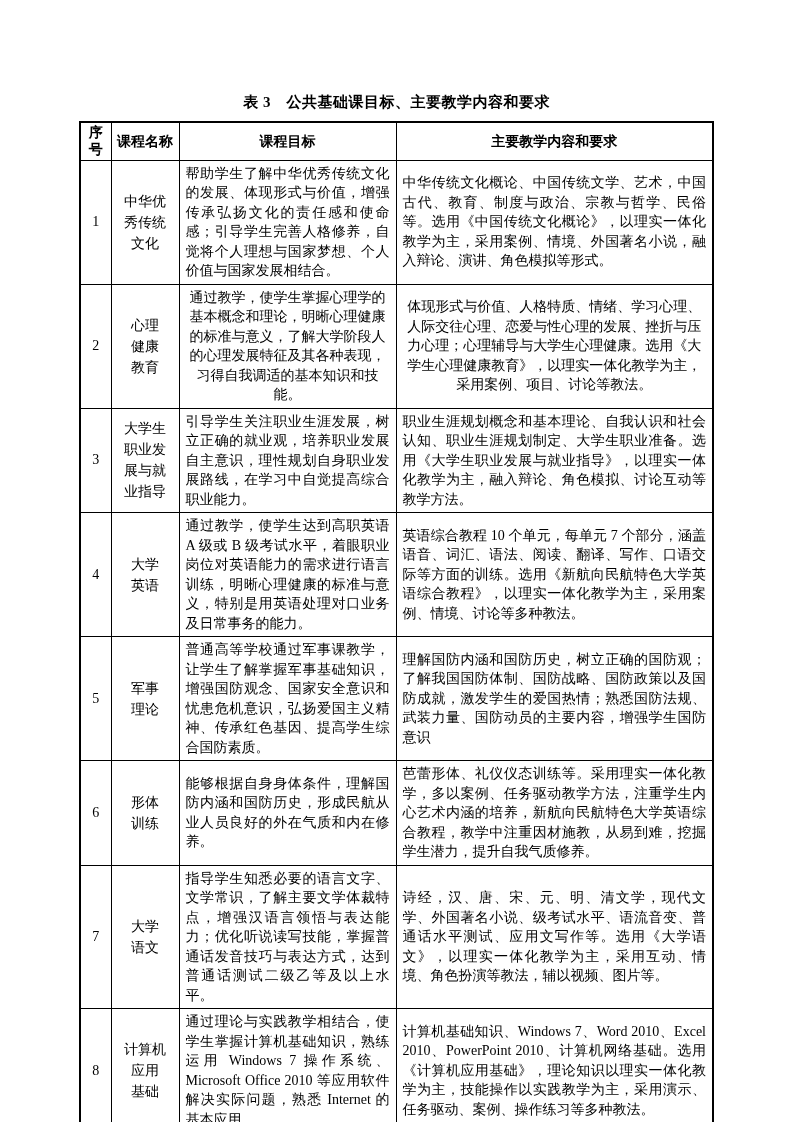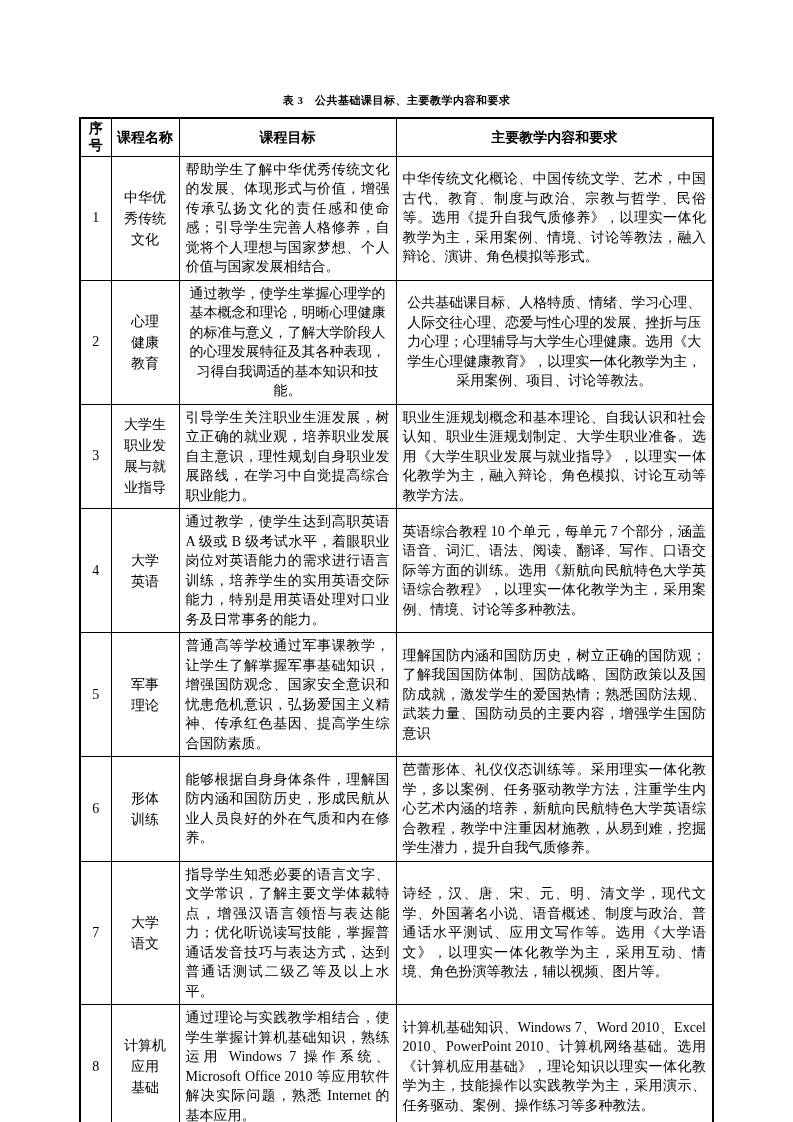--- a/index.html
+++ b/index.html
@@ -16,7 +16,7 @@
   .doc-title {
     text-align: center;
     font-weight: bold;
-    font-size: 11px;
+    font-size: 15px;
     letter-spacing: 0.5px;
     margin-bottom: 9px;
     white-space: pre;

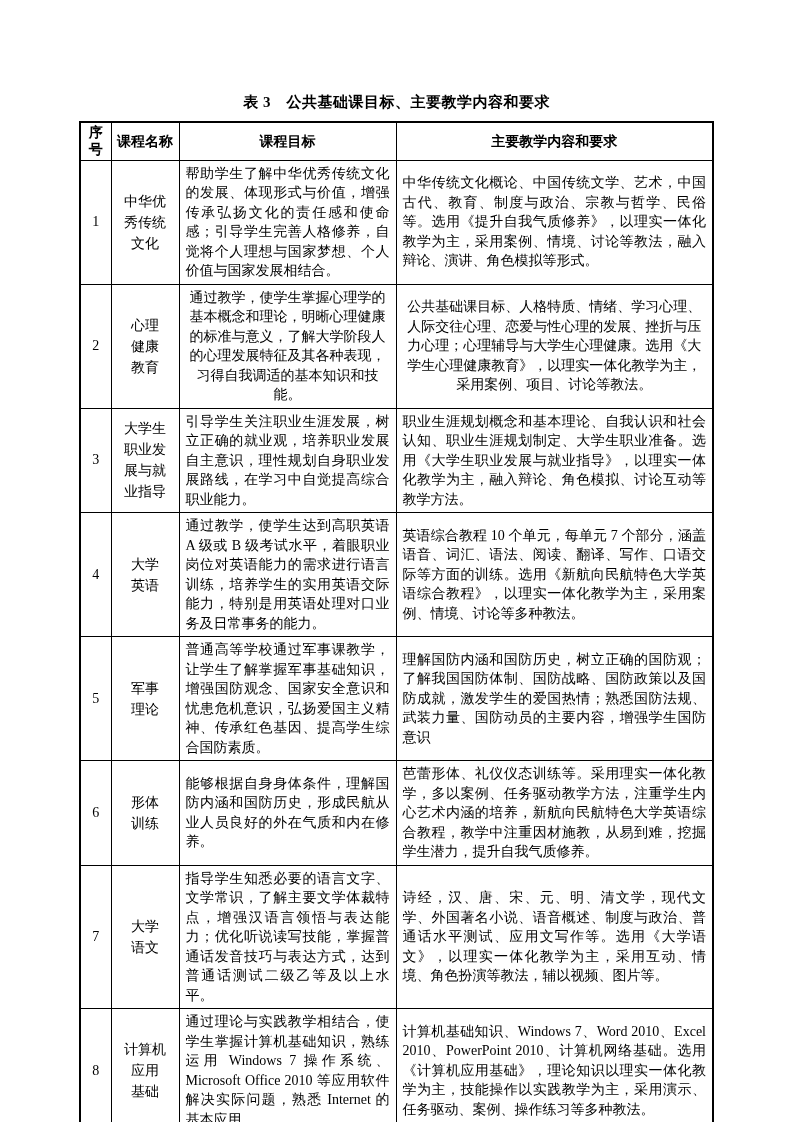--- a/index.html
+++ b/index.html
@@ -98,7 +98,7 @@
 秀传统
 文化</td>
     <td class="c-obj">帮助学生了解中华优秀传统文化的发展、体现形式与价值，增强传承弘扬文化的责任感和使命感；引导学生完善人格修养，自觉将个人理想与国家梦想、个人价值与国家发展相结合。</td>
-    <td class="c-content">中华传统文化概论、中国传统文学、艺术，中国古代、教育、制度与政治、宗教与哲学、民俗等。选用《提升自我气质修养》，以理实一体化教学为主，采用案例、情境、讨论等教法，融入辩论、演讲、角色模拟等形式。</td>
+    <td class="c-content">中华传统文化概论、中国传统文学、艺术，中国古代、教育、制度与政治、宗教与哲学、民俗等。选用《中国传统文化概论》，以理实一体化教学为主，采用案例、情境、外国著名小说，融入辩论、演讲、角色模拟等形式。</td>
   </tr>
 
   <tr>

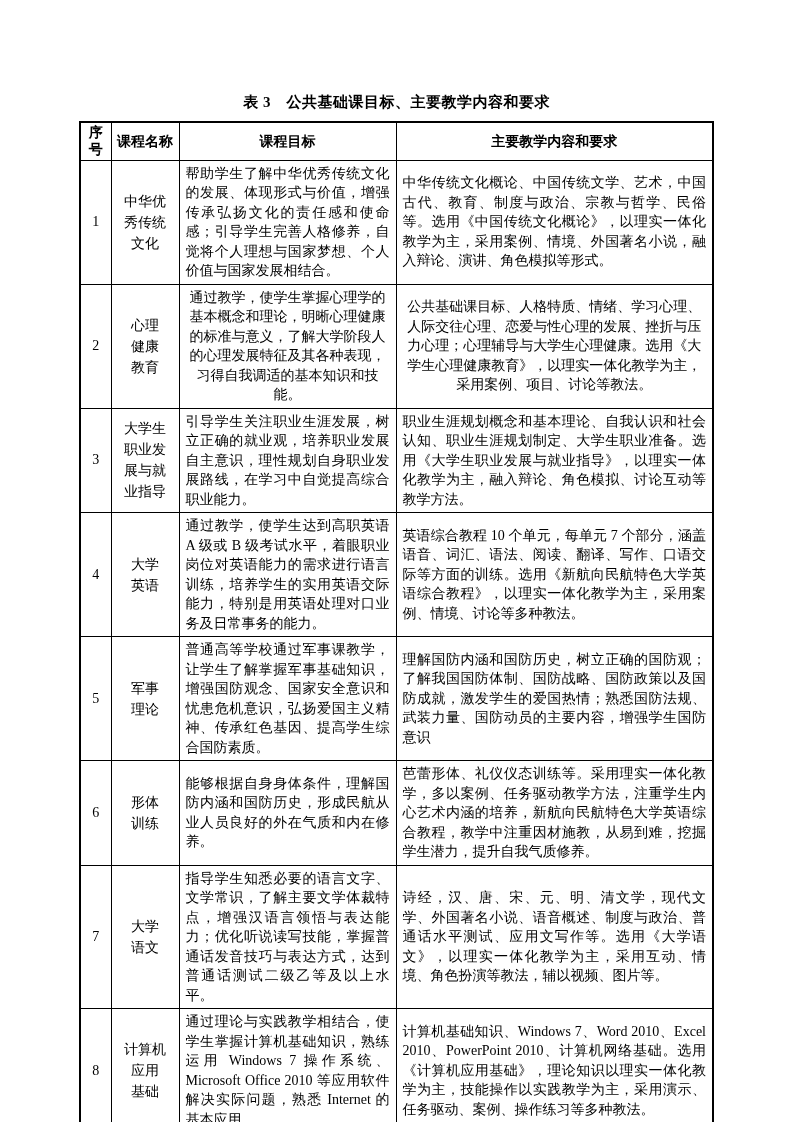--- a/index.html
+++ b/index.html
@@ -107,7 +107,7 @@
 健康
 教育</td>
     <td class="c-obj">通过教学，使学生掌握心理学的基本概念和理论，明晰心理健康的标准与意义，了解大学阶段人的心理发展特征及其各种表现，习得自我调适的基本知识和技能。</td>
-    <td class="c-content">公共基础课目标、人格特质、情绪、学习心理、人际交往心理、恋爱与性心理的发展、挫折与压力心理；心理辅导与大学生心理健康。选用《大学生心理健康教育》，以理实一体化教学为主，采用案例、项目、讨论等教法。</td>
+    <td class="c-content">体现形式与价值、人格特质、情绪、学习心理、人际交往心理、恋爱与性心理的发展、挫折与压力心理；心理辅导与大学生心理健康。选用《大学生心理健康教育》，以理实一体化教学为主，采用案例、项目、讨论等教法。</td>
   </tr>
 
   <tr>

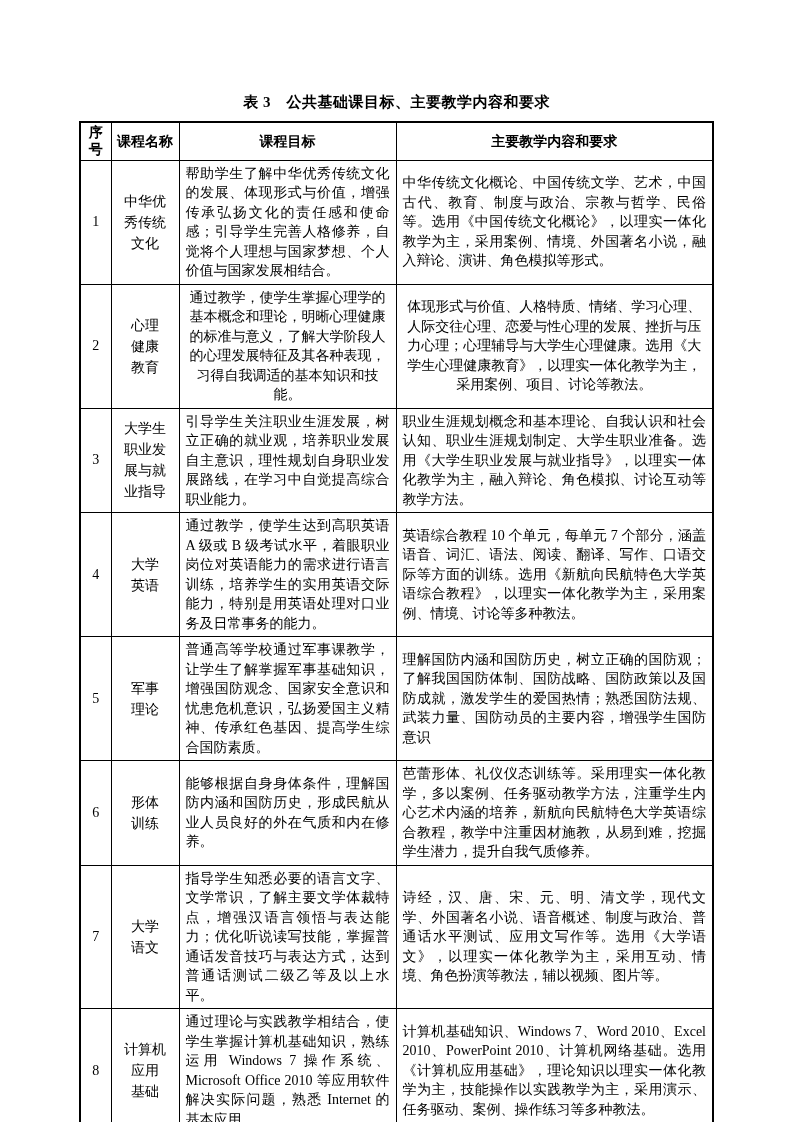--- a/index.html
+++ b/index.html
@@ -124,7 +124,7 @@
     <td class="c-no">4</td>
     <td class="c-course">大学
 英语</td>
-    <td class="c-obj">通过教学，使学生达到高职英语 A 级或 B 级考试水平，着眼职业岗位对英语能力的需求进行语言训练，培养学生的实用英语交际能力，特别是用英语处理对口业务及日常事务的能力。</td>
+    <td class="c-obj">通过教学，使学生达到高职英语 A 级或 B 级考试水平，着眼职业岗位对英语能力的需求进行语言训练，明晰心理健康的标准与意义，特别是用英语处理对口业务及日常事务的能力。</td>
     <td class="c-content">英语综合教程 10 个单元，每单元 7 个部分，涵盖语音、词汇、语法、阅读、翻译、写作、口语交际等方面的训练。选用《新航向民航特色大学英语综合教程》，以理实一体化教学为主，采用案例、情境、讨论等多种教法。</td>
   </tr>
 

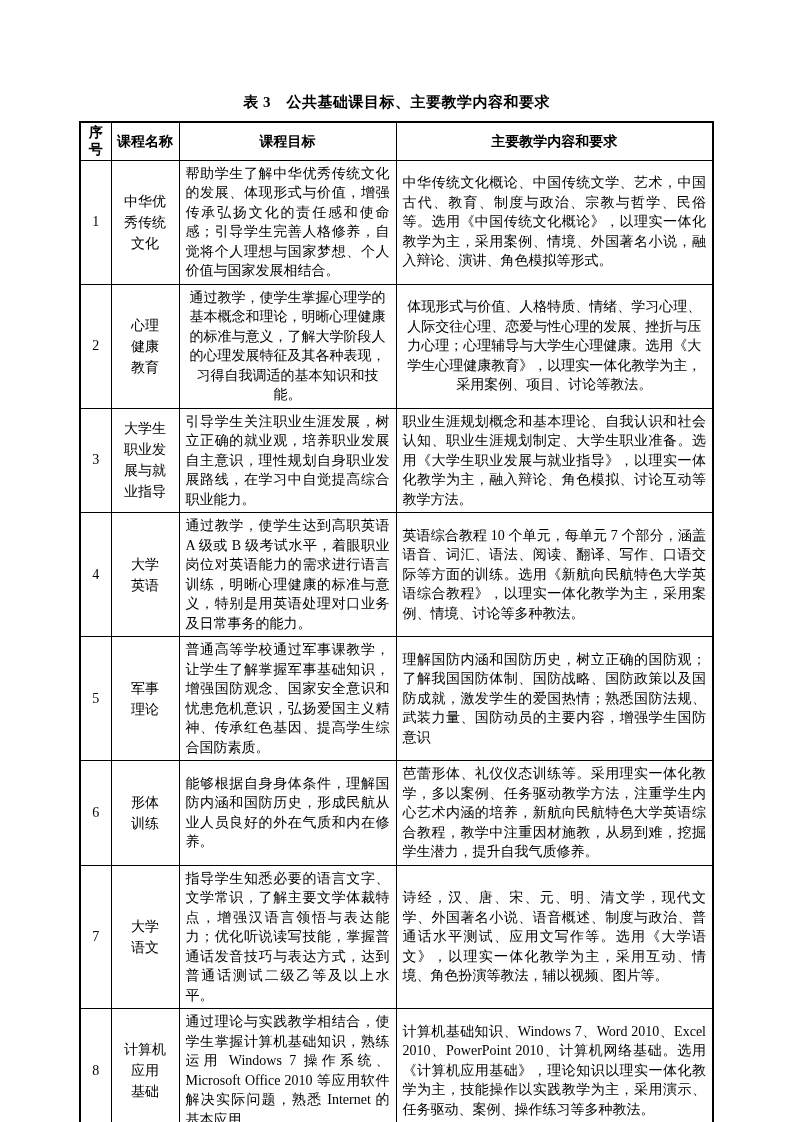--- a/index.html
+++ b/index.html
@@ -149,7 +149,7 @@
     <td class="c-course">大学
 语文</td>
     <td class="c-obj">指导学生知悉必要的语言文字、文学常识，了解主要文学体裁特点，增强汉语言领悟与表达能力；优化听说读写技能，掌握普通话发音技巧与表达方式，达到普通话测试二级乙等及以上水平。</td>
-    <td class="c-content">诗经，汉、唐、宋、元、明、清文学，现代文学、外国著名小说、语音概述、制度与政治、普通话水平测试、应用文写作等。选用《大学语文》，以理实一体化教学为主，采用互动、情境、角色扮演等教法，辅以视频、图片等。</td>
+    <td class="c-content">诗经，汉、唐、宋、元、明、清文学，现代文学、外国著名小说、级考试水平、语流音变、普通话水平测试、应用文写作等。选用《大学语文》，以理实一体化教学为主，采用互动、情境、角色扮演等教法，辅以视频、图片等。</td>
   </tr>
 
   <tr>

